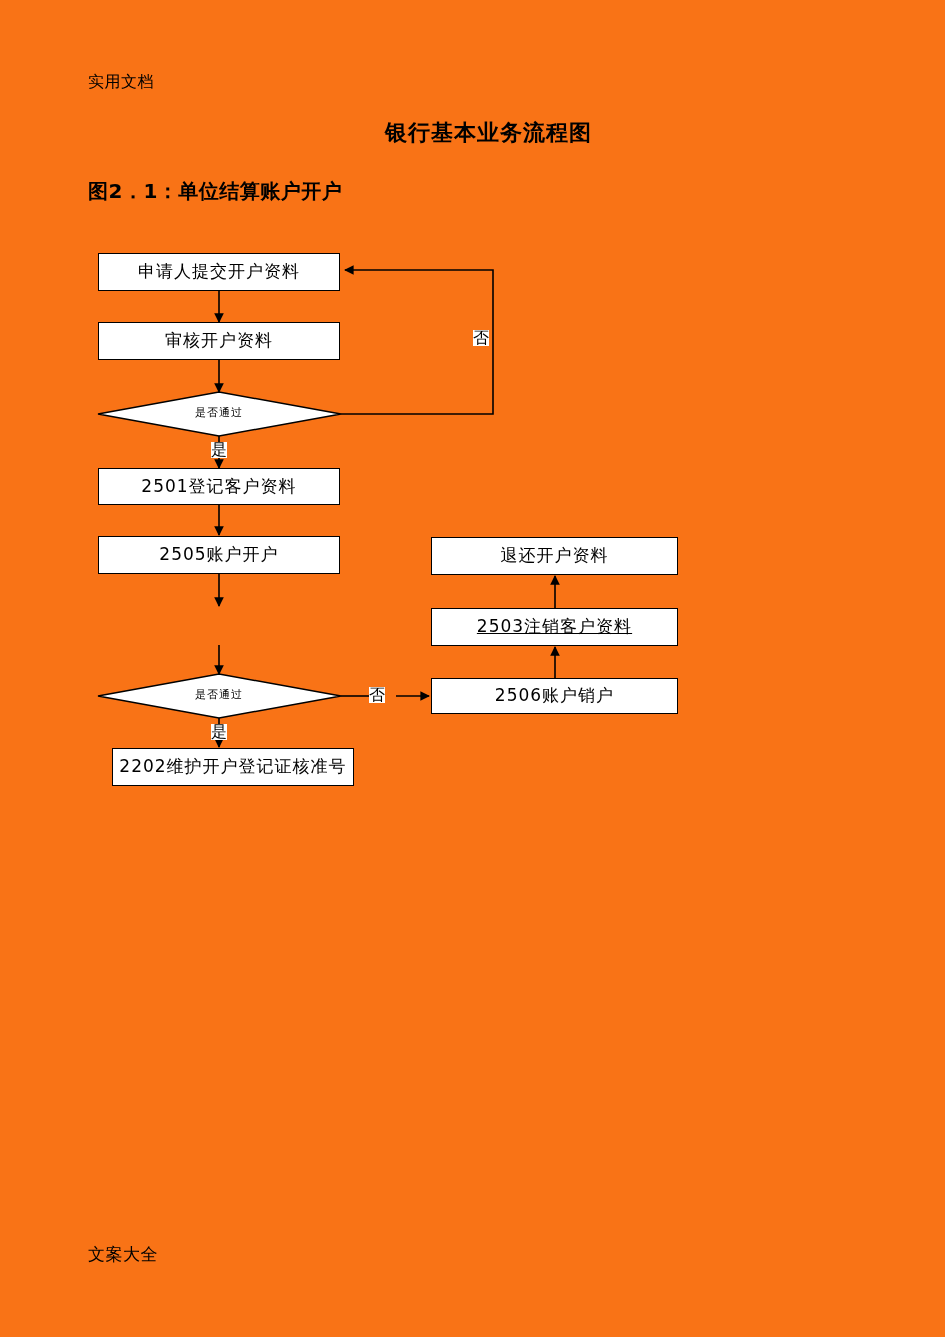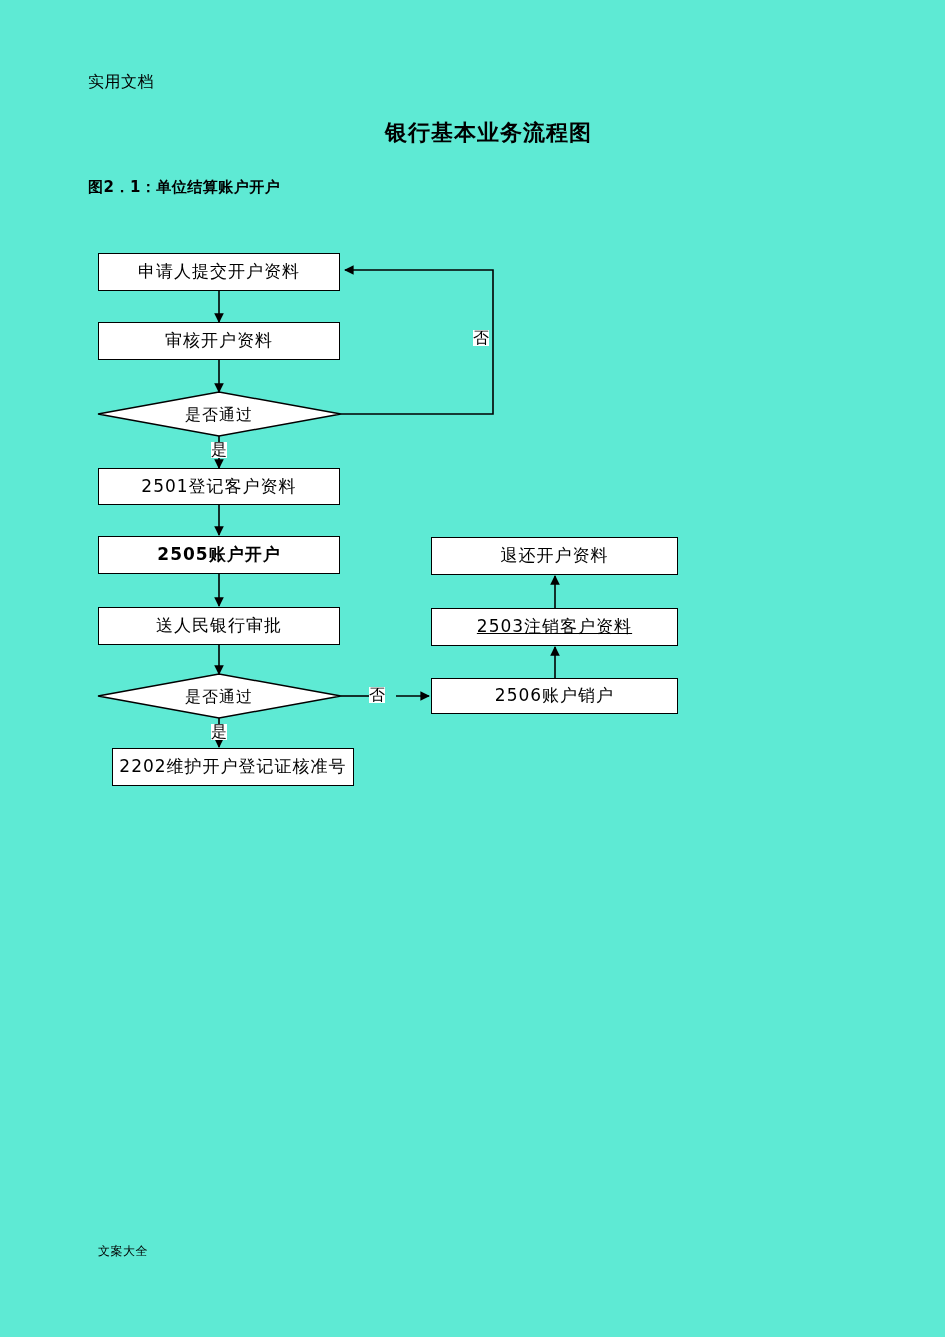--- a/index.html
+++ b/index.html
@@ -14,7 +14,7 @@
     position: relative;
     width: 945px;
     height: 1337px;
-    background: #5eead4;
+    background: #f97316;
     overflow: hidden;
   }
   .hdr-text {

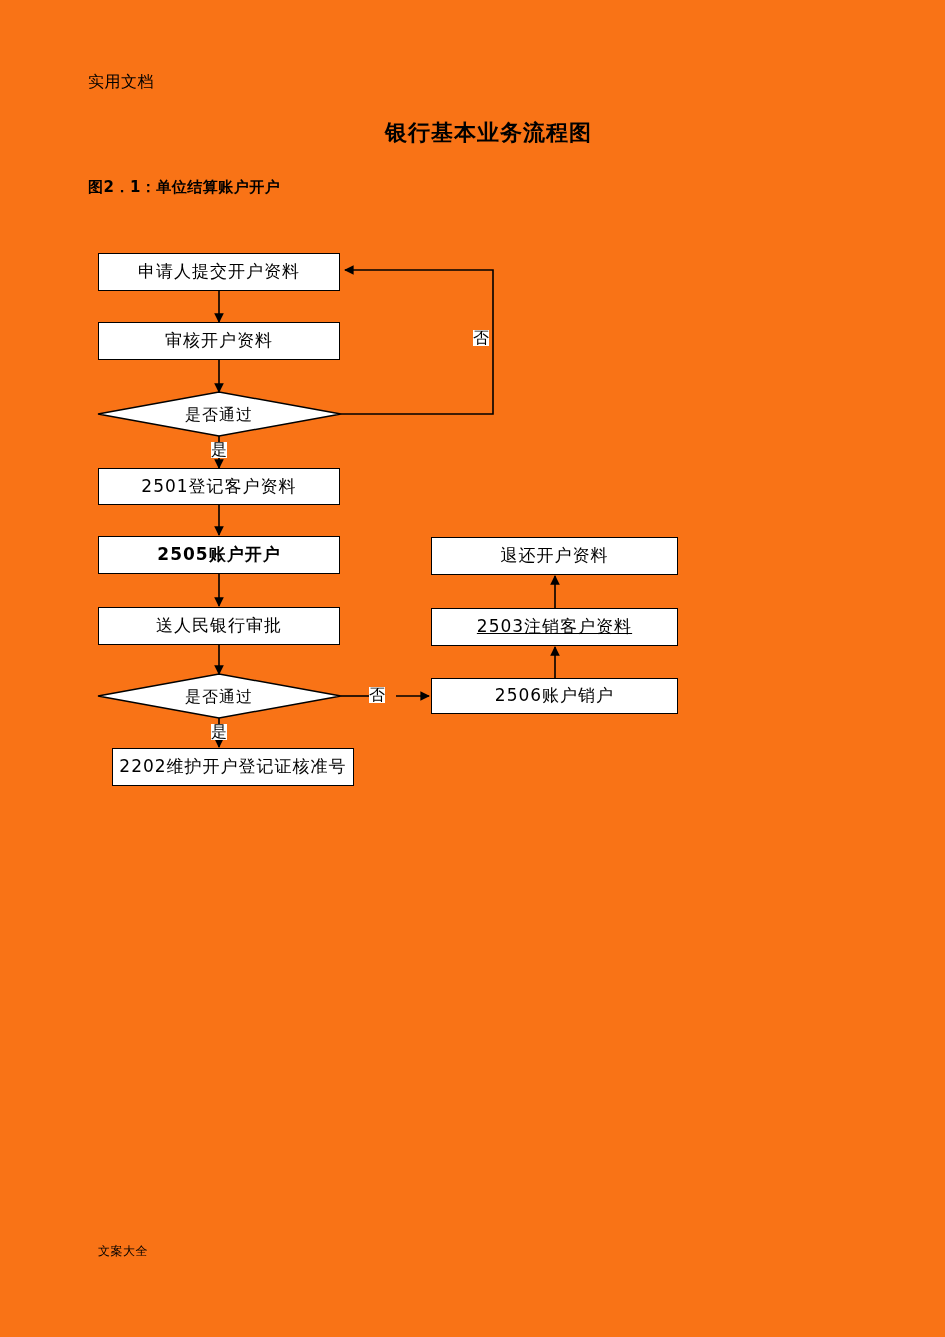--- a/index.html
+++ b/index.html
@@ -52,7 +52,7 @@
     position: absolute;
     left: 88px;
     top: 178px;
-    font-size: 15px;
+    font-size: 20px;
     font-weight: bold;
     color: #000000;
     letter-spacing: 0.5px;

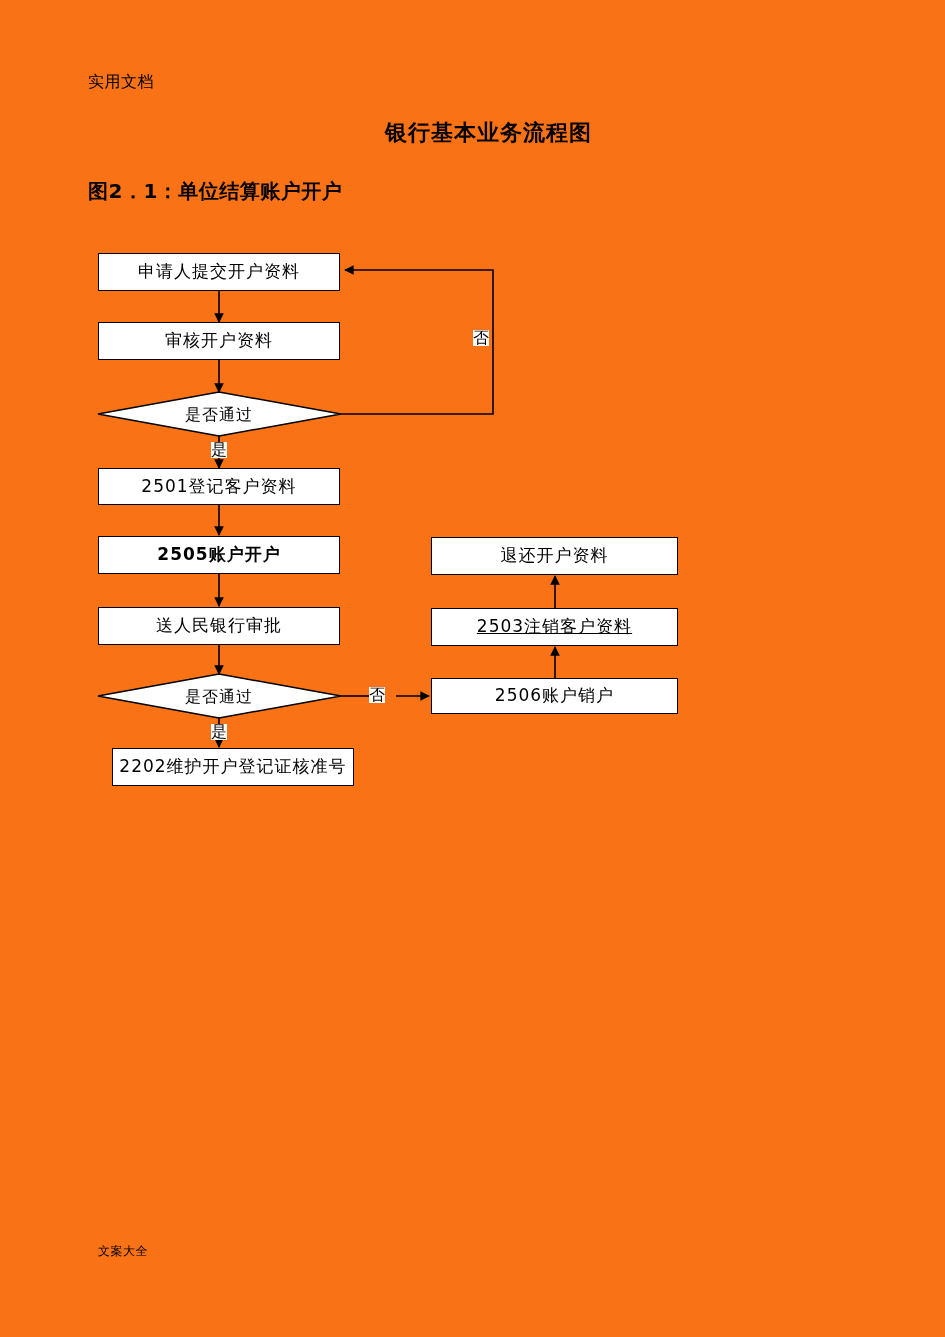--- a/index.html
+++ b/index.html
@@ -93,7 +93,7 @@
   }
   .diamond-label {
     position: absolute;
-    font-size: 16px;
+    font-size: 11px;
     color: #000000;
     letter-spacing: 1px;
     white-space: nowrap;

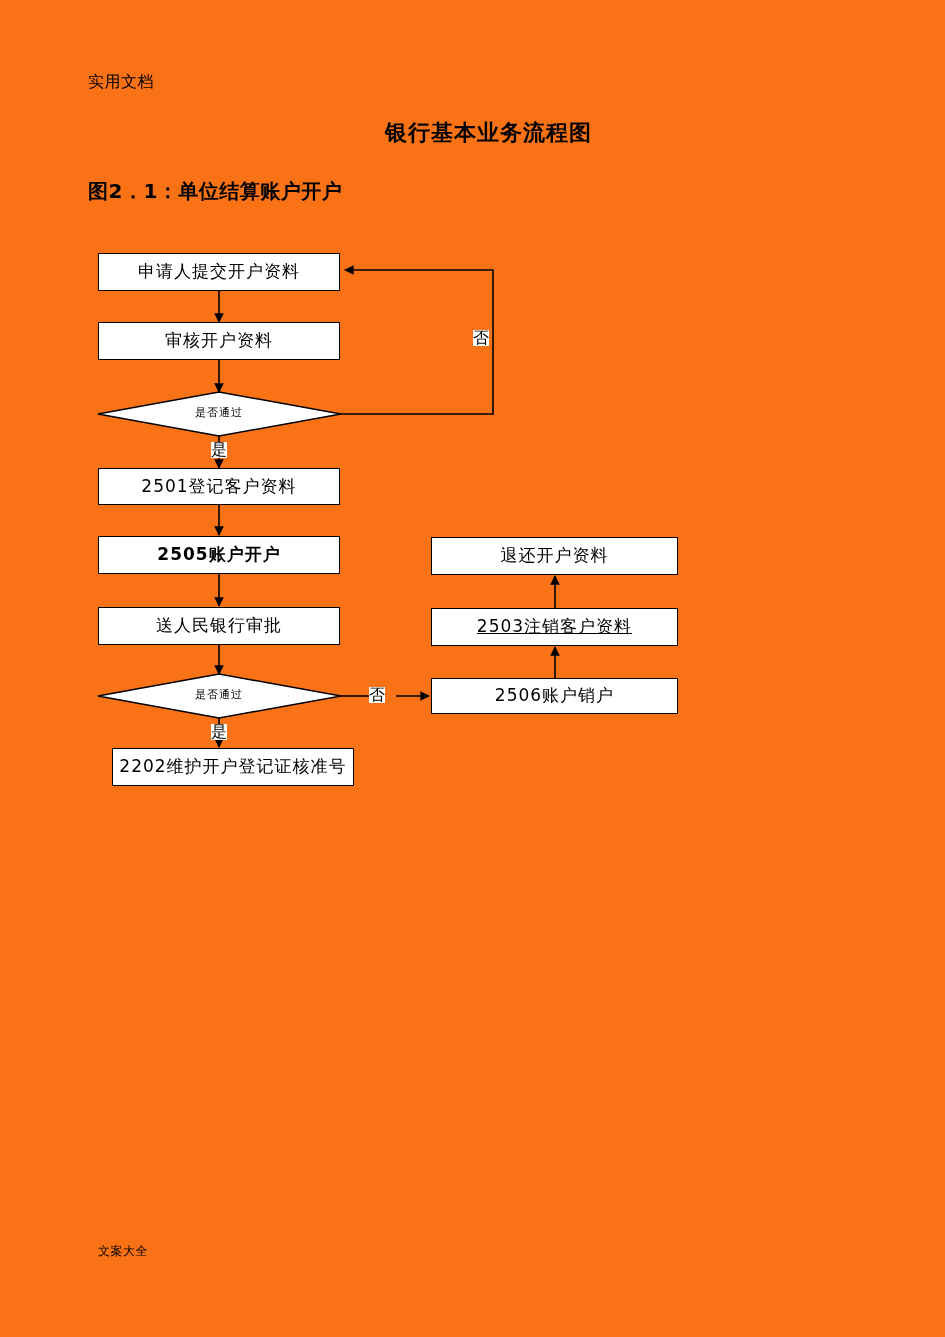--- a/index.html
+++ b/index.html
@@ -162,7 +162,7 @@
 
     <div class="node" style="left:98px; top:460px; width:242px; height:37px;">2501登记客户资料</div>
 
-    <div class="node" style="left:98px; top:528px; width:242px; height:38px;font-weight:bold;">2505账户开户</div>
+    <div class="node" style="left:98px; top:528px; width:242px; height:38px;">2505账户开户</div>
 
     <div class="node" style="left:98px; top:599px; width:242px; height:38px;">送人民银行审批</div>
 

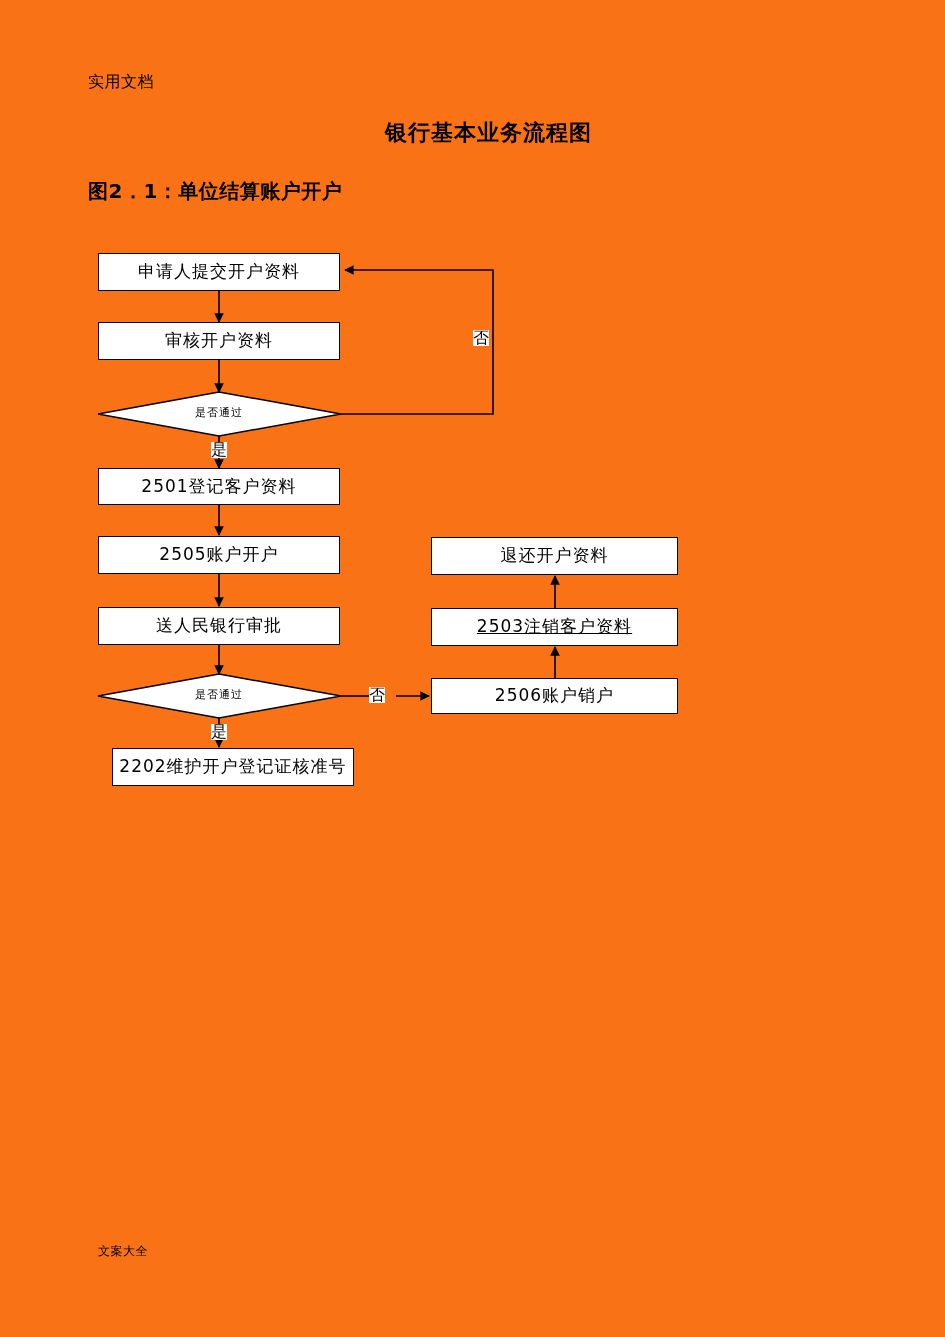--- a/index.html
+++ b/index.html
@@ -164,7 +164,6 @@
 
     <div class="node" style="left:98px; top:528px; width:242px; height:38px;">2505账户开户</div>
 
-    <div class="node" style="left:98px; top:599px; width:242px; height:38px;">送人民银行审批</div>
 
     <div class="node" style="left:112px; top:740px; width:242px; height:38px;">2202维护开户登记证核准号</div>
 

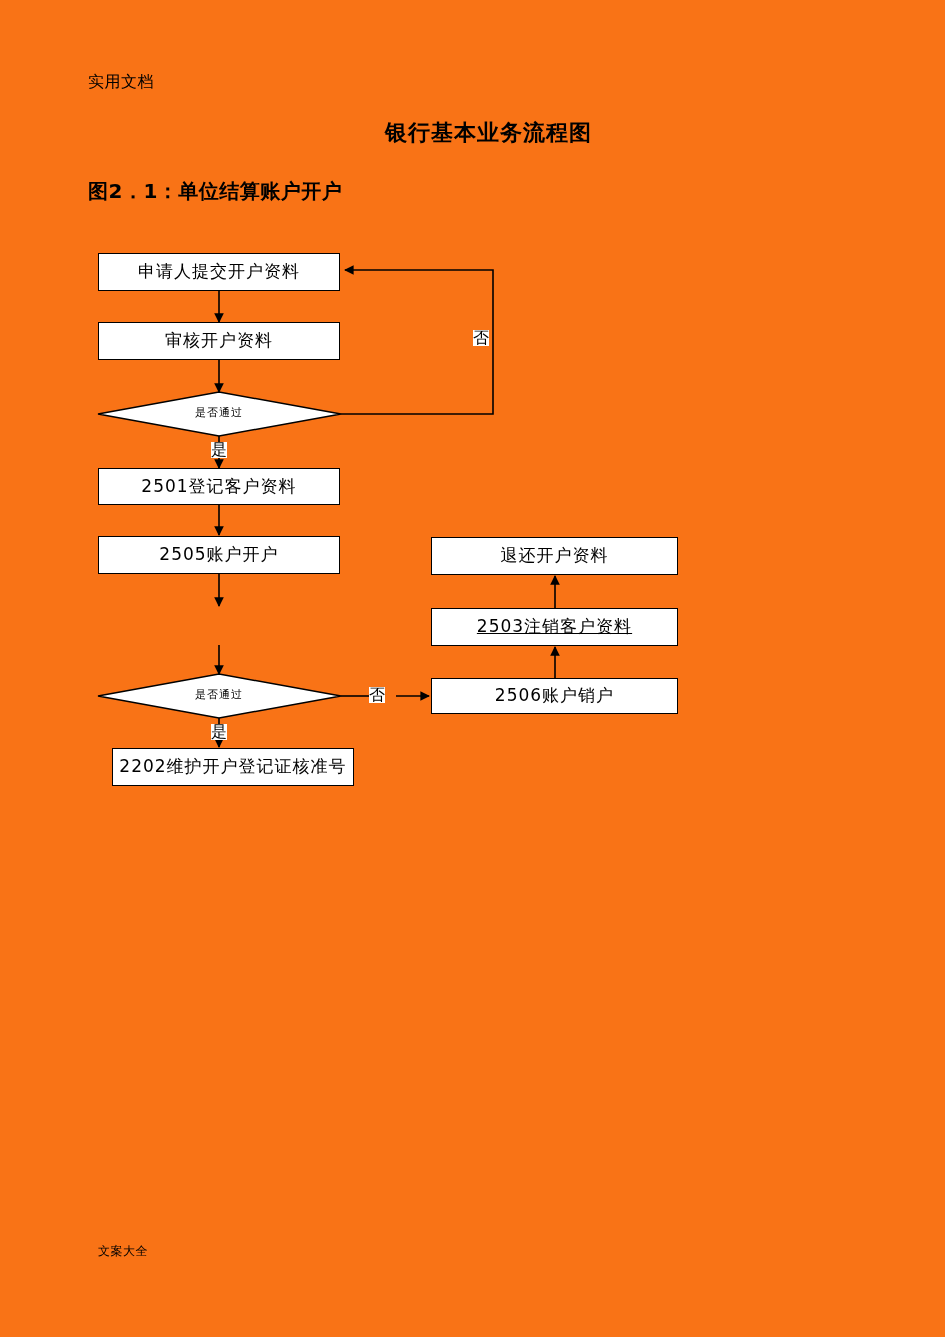--- a/index.html
+++ b/index.html
@@ -30,11 +30,10 @@
     position: absolute;
     left: 88px;
     top: 1243px;
-    font-size: 12px;
+    font-size: 17px;
     color: #000000;
     letter-spacing: 0.5px;
     white-space: nowrap;
-    margin-left: 10px;
   }
   .doc-title {
     position: absolute;

